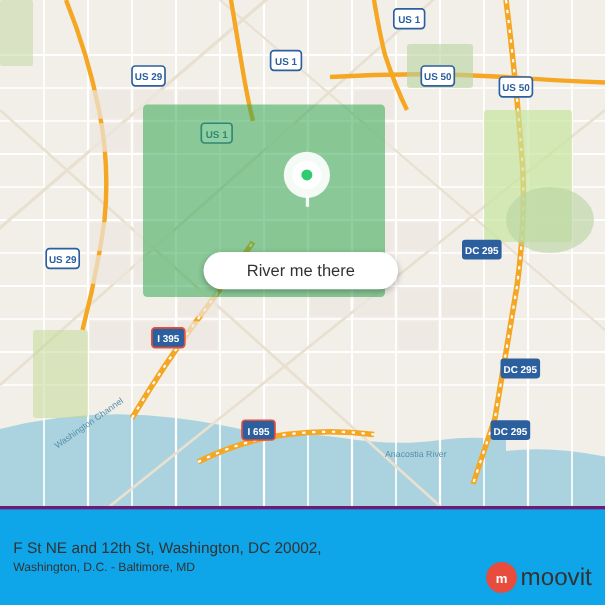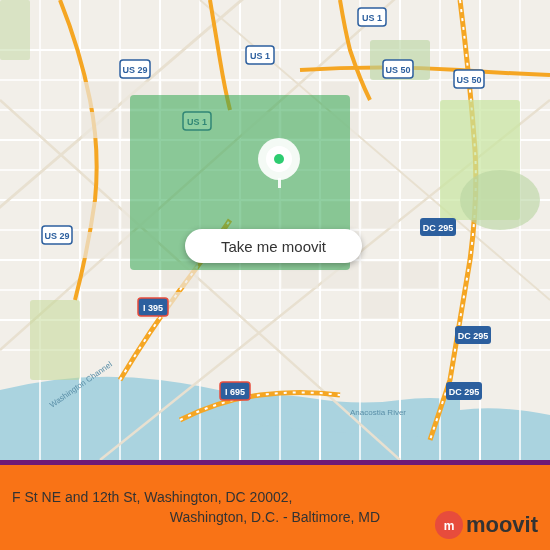--- a/index.html
+++ b/index.html
@@ -316,7 +316,7 @@
     <text x="464" y="395" font-size="9" text-anchor="middle" font-family="Arial" font-weight="bold" fill="#fff">DC 295</text>
   </svg>
 
-  <button id="take-me-there-btn">Take me moovit</button>
+  <button id="take-me-there-btn">River me there</button>
 
 
   <div id="info-panel">

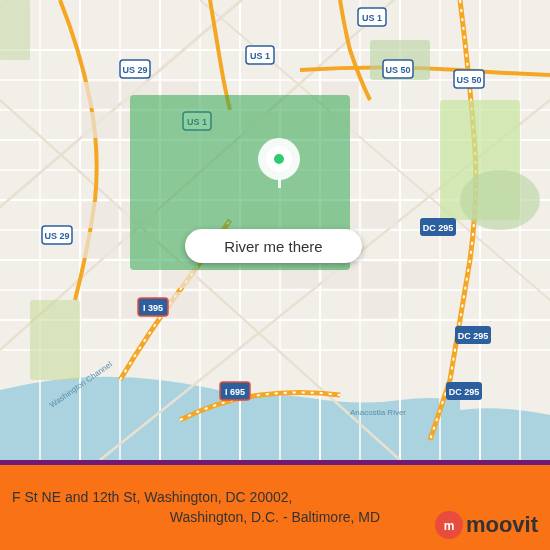--- a/index.html
+++ b/index.html
@@ -38,8 +38,8 @@
       left: 0;
       width: 550px;
       height: 90px;
-      background: #f97316;
-      border-top: 5px solid #701a75;
+      background: #0ea5e9;
+      border-top: 3px solid #701a75;
       display: flex;
       flex-direction: column;
       justify-content: center;

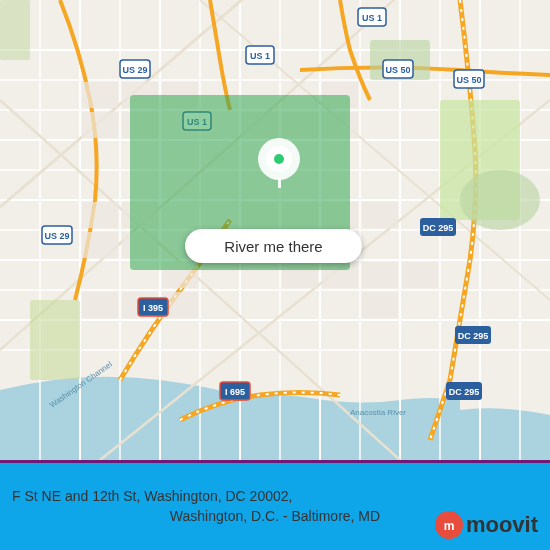--- a/index.html
+++ b/index.html
@@ -54,11 +54,10 @@
     }
 
     #city-line {
-      font-size: 14px;
+      font-size: 11px;
       color: #333;
       font-weight: 500;
       line-height: 1.4;
-      text-align: center;
     }
 
     #logo-area {

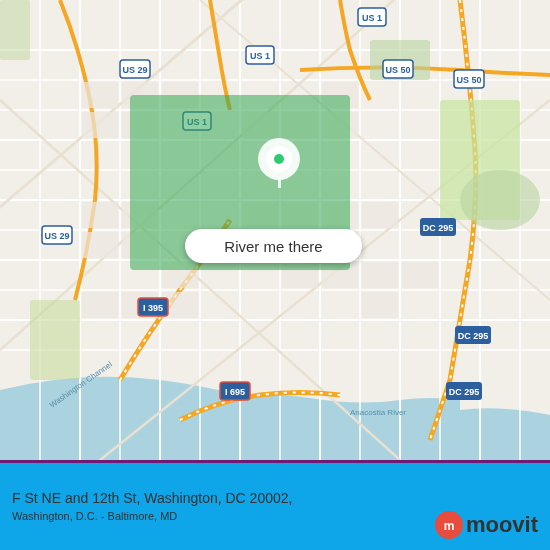--- a/index.html
+++ b/index.html
@@ -327,7 +327,7 @@
         <circle cx="15" cy="15" r="14" fill="#e74c3c"></circle>
         <text x="15" y="20" font-size="12" text-anchor="middle" font-family="Arial" font-weight="bold" fill="#fff">m</text>
       </svg>
-      <span class="moovit-logo" style="font-size:22px;font-weight:bold;color:#333;">moovit</span>
+      <span class="moovit-logo" style="font-size:22px;font-weight:normal;color:#333;">moovit</span>
     </div>
   </div>
 

